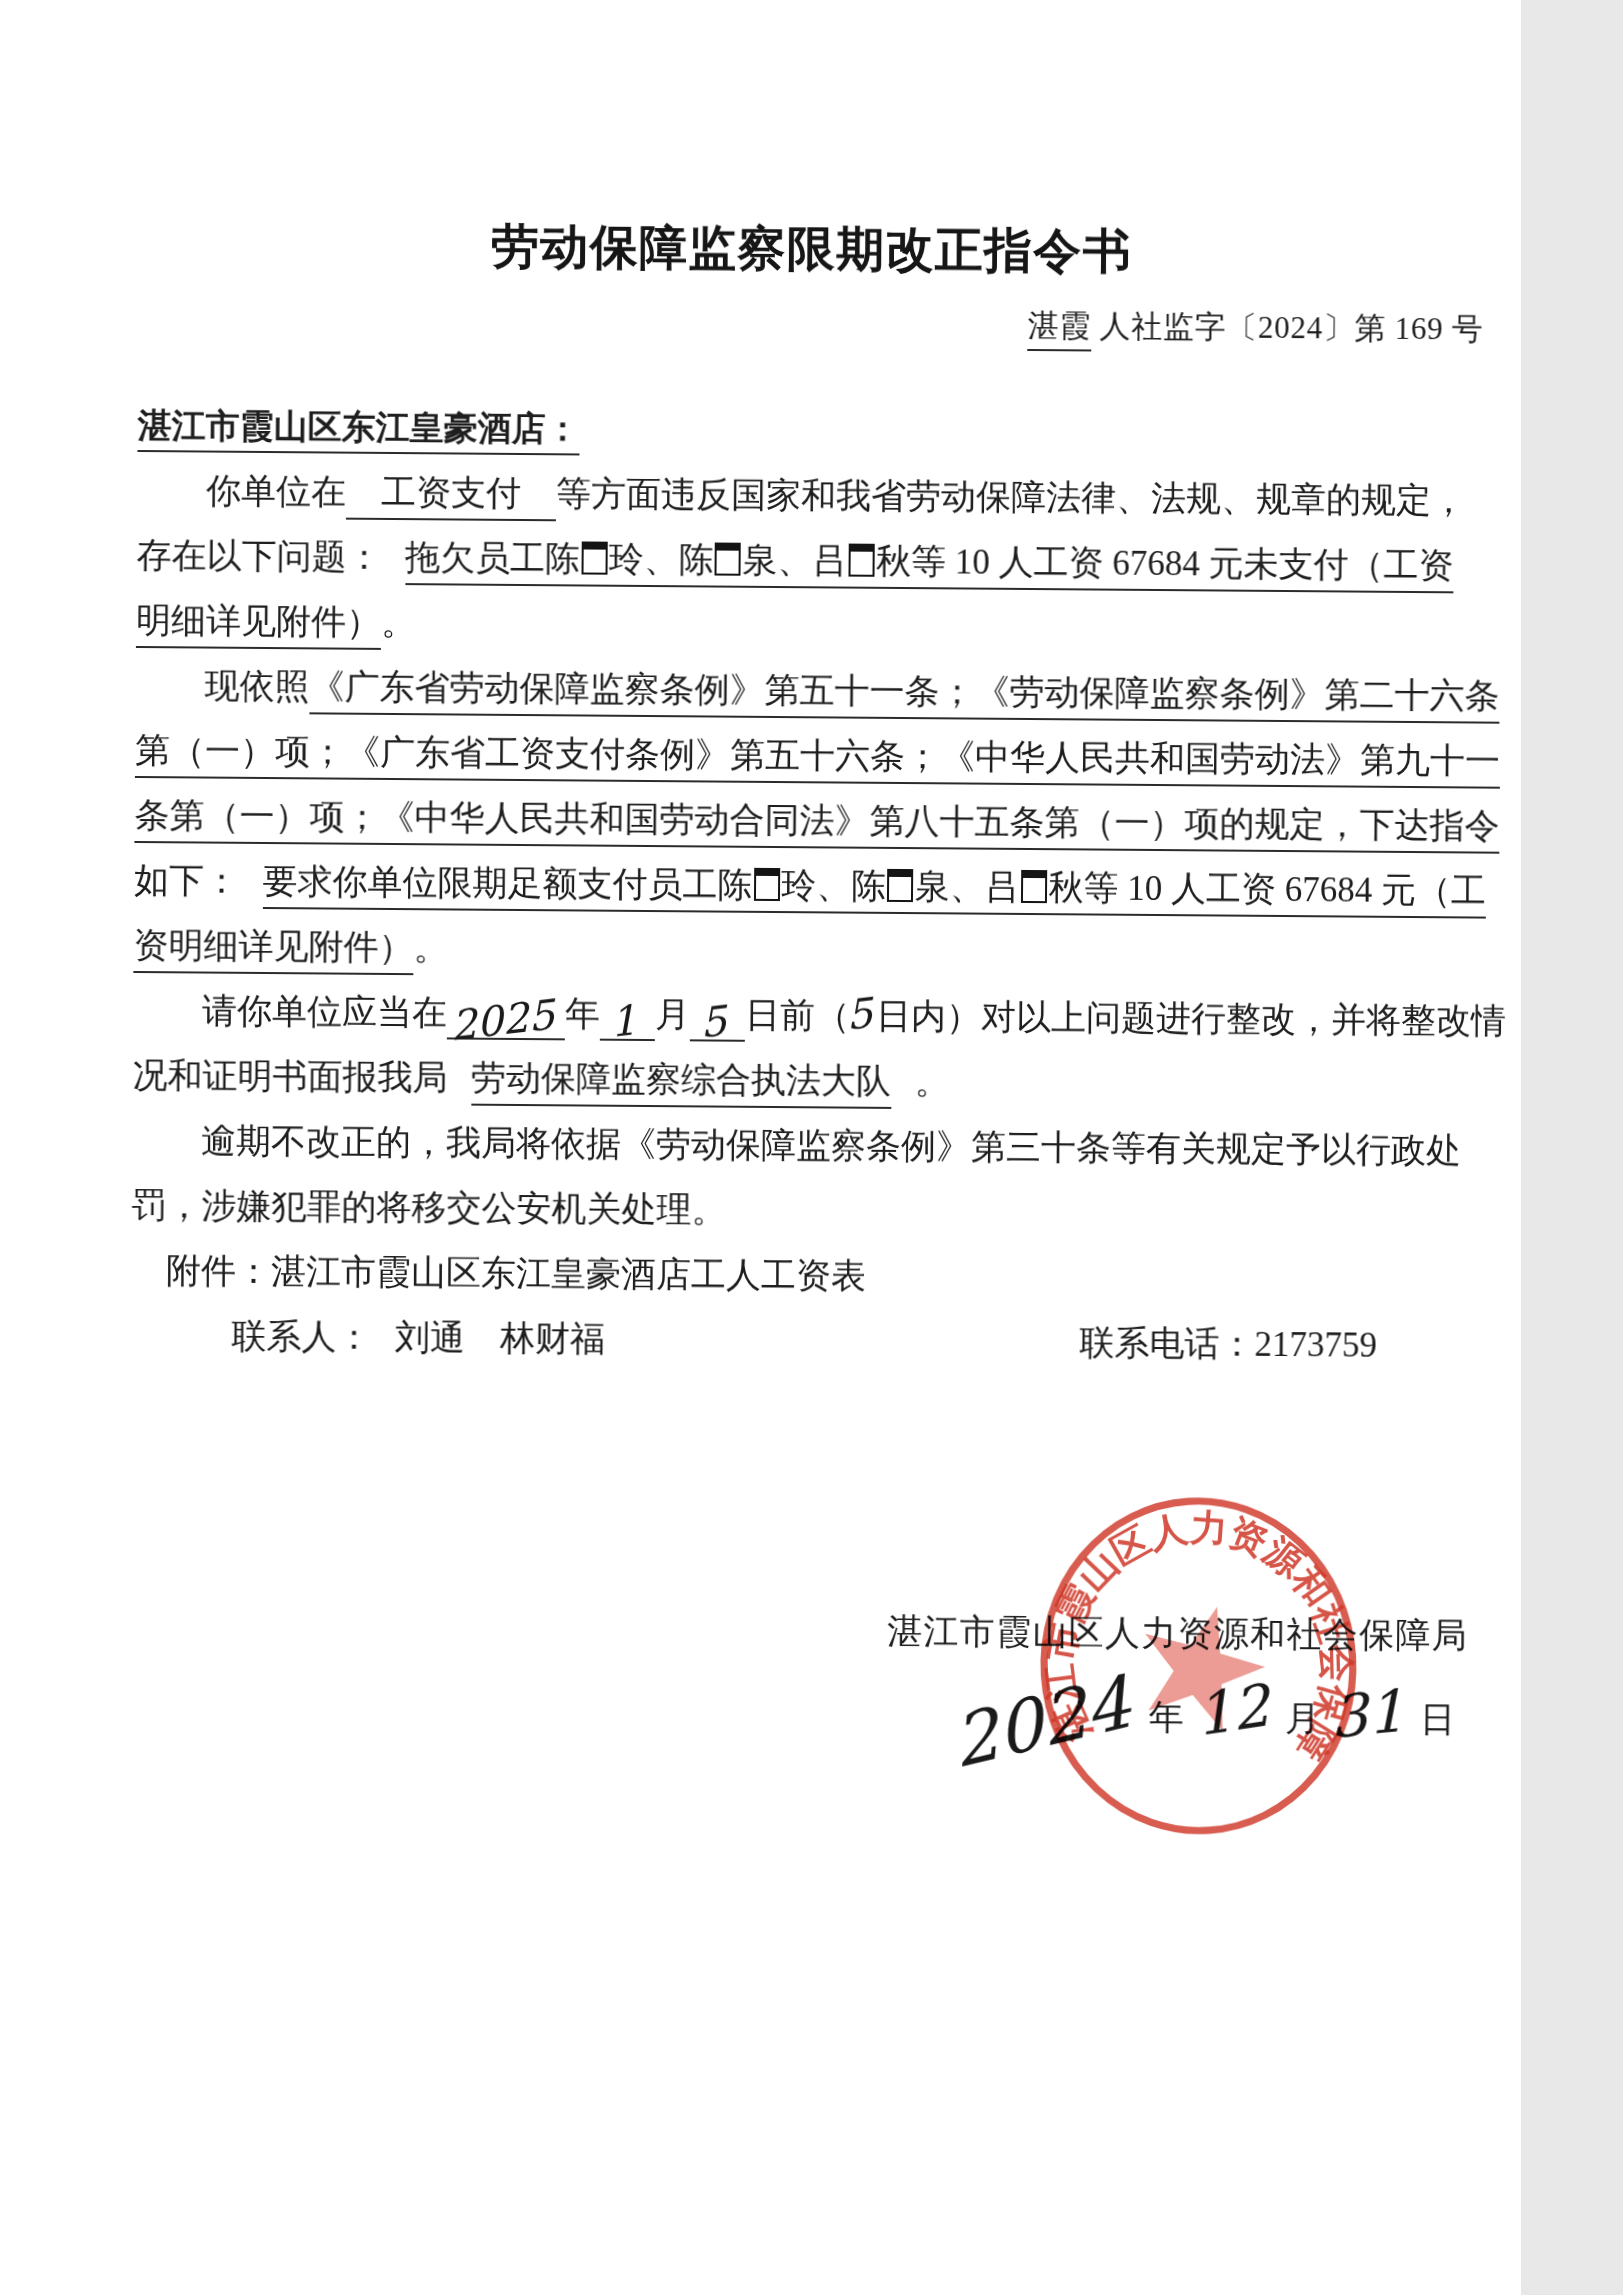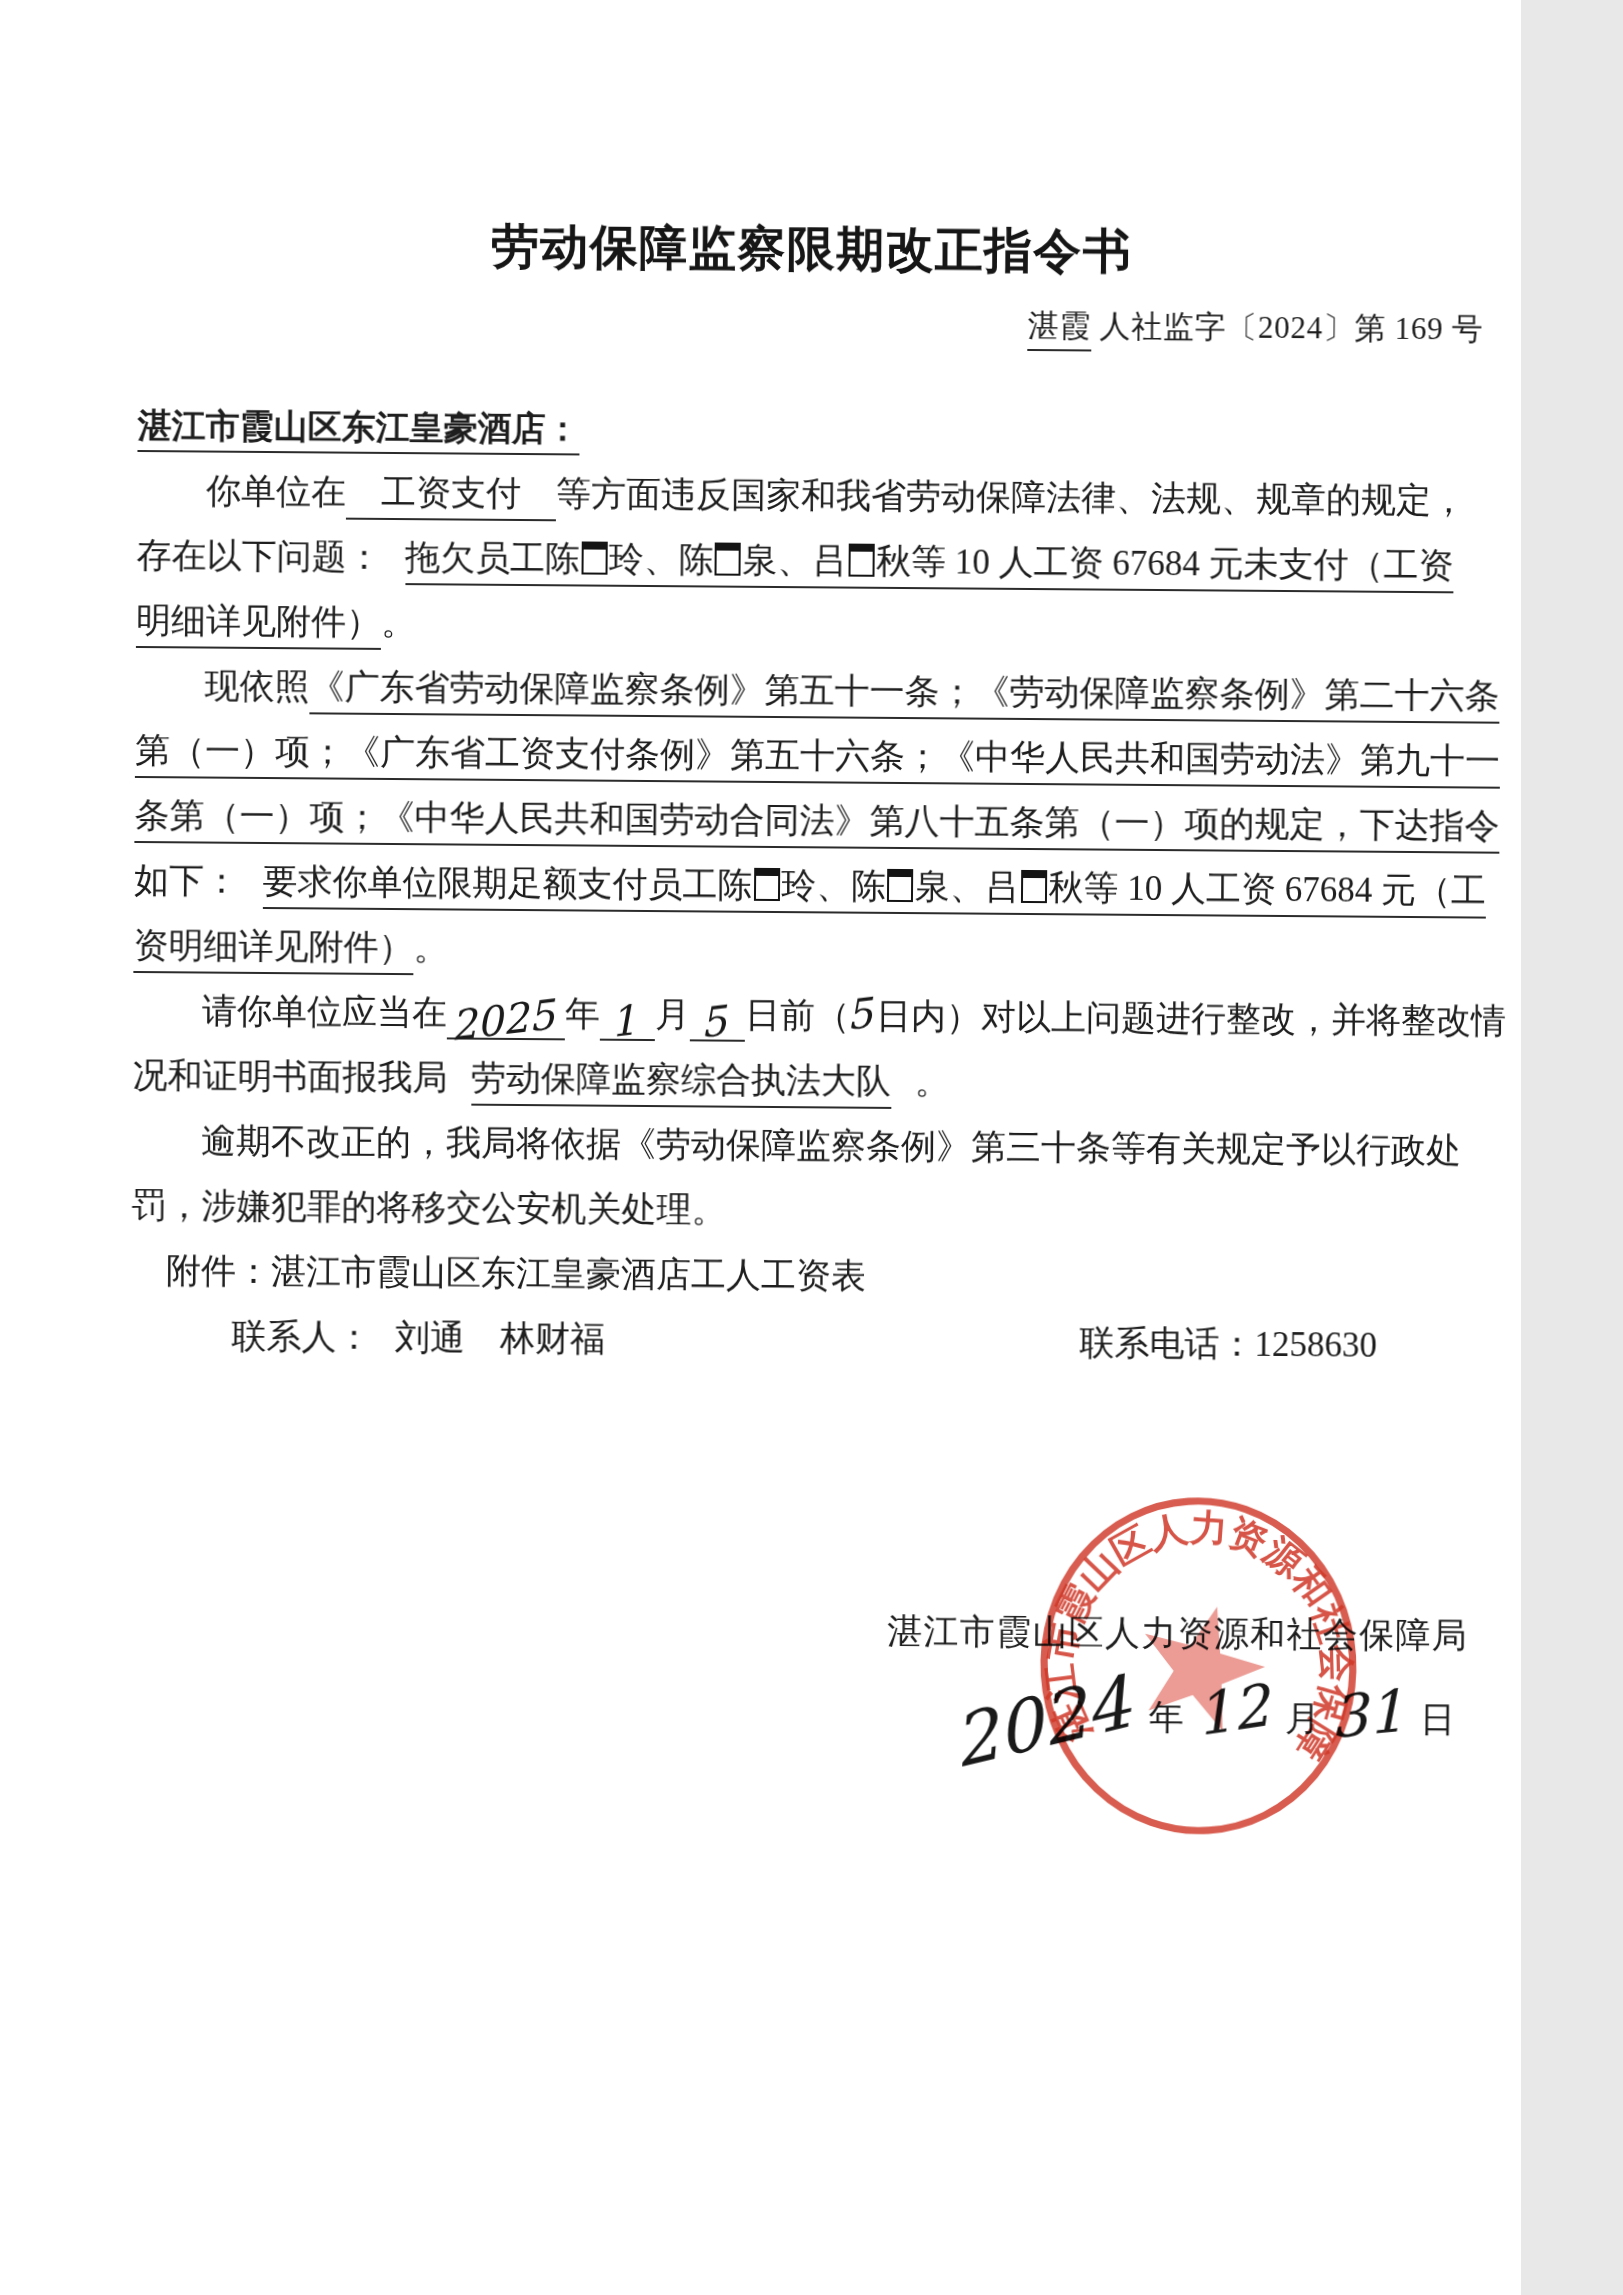--- a/index.html
+++ b/index.html
@@ -72,7 +72,7 @@
 
       <div class="line attach">附件：湛江市霞山区东江皇豪酒店工人工资表</div>
 
-      <div class="line contacts"><span>联系人：</span><span class="gap"></span><span>刘通　林财福</span><span class="phone"><span>联系电话：</span><span>1258630</span></span></div>
+      <div class="line contacts"><span>联系人：</span><span class="gap"></span><span>刘通　林财福</span><span class="phone"><span>联系电话：</span><span>2173759</span></span></div>
 
     </div>
 

